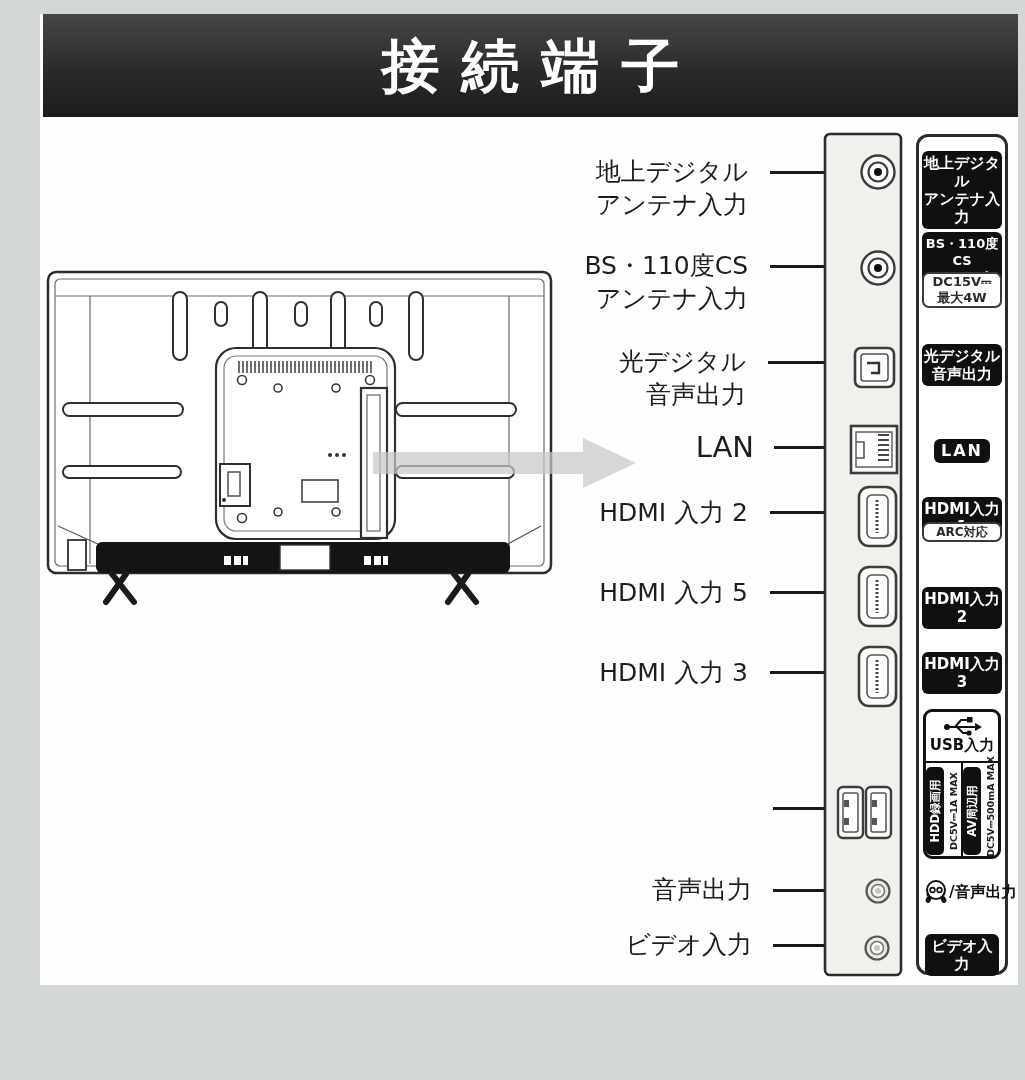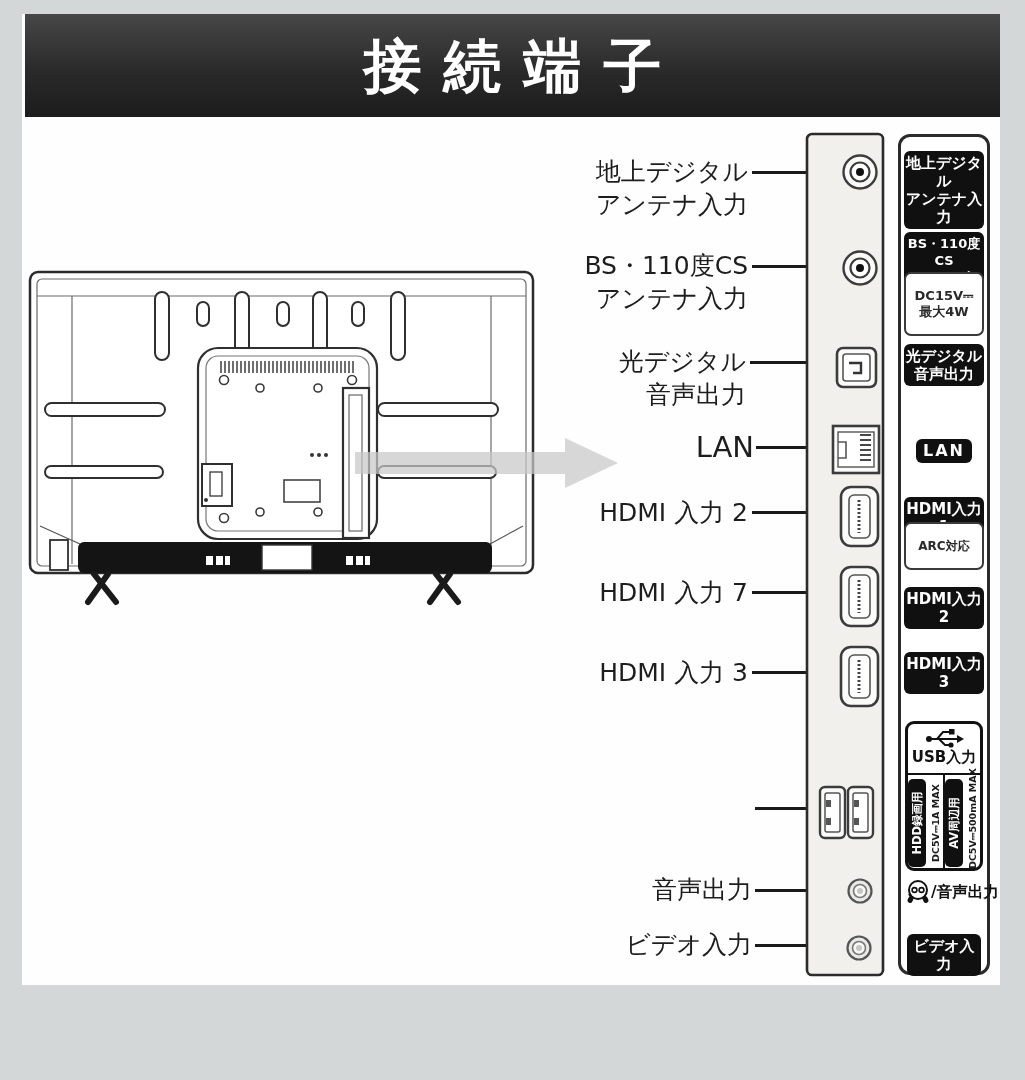--- a/index.html
+++ b/index.html
@@ -9,7 +9,7 @@
     font-family:"DejaVu Sans","Liberation Sans",sans-serif;
     -webkit-font-smoothing:antialiased;
   }
-  #stage{position:absolute;inset:0;}
+  #stage{position:absolute;inset:0;margin-left:18px;}
   
   #card{position:absolute;left:22px;top:14px;width:978px;height:971px;background:#fefefe;}
   

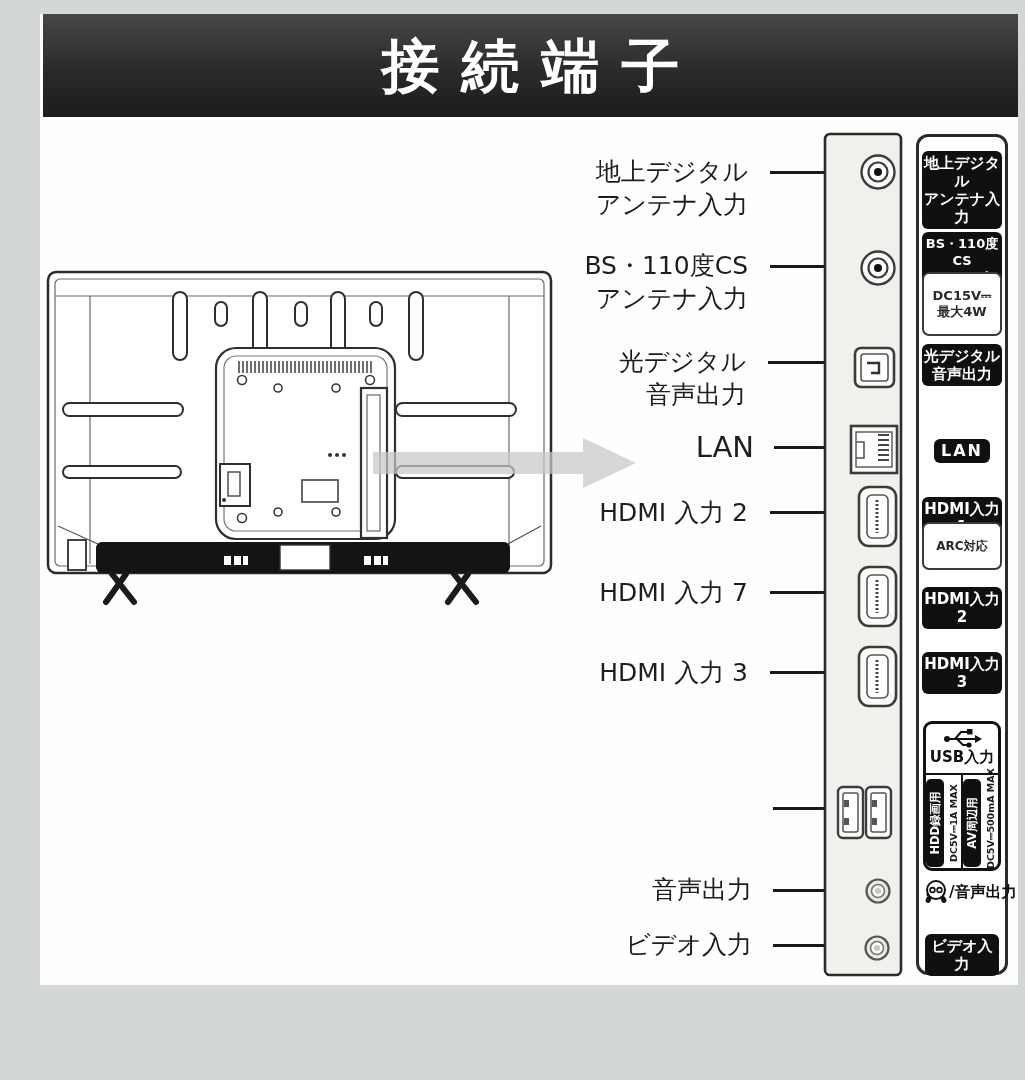--- a/index.html
+++ b/index.html
@@ -65,7 +65,7 @@
   .badge-white{
     position:absolute;left:3px;right:3px;background:#ffffff;color:#2a2a2a;
     border:2px solid #3a3a3a;border-radius:7px;text-align:center;font-weight:bold;
-    font-size:13px;line-height:16px;padding:14px 1px;
+    font-size:13px;line-height:16px;padding:0 1px;
   }
   #bdg-terr{top:14px;}
   #bdg-bs{top:95px;}

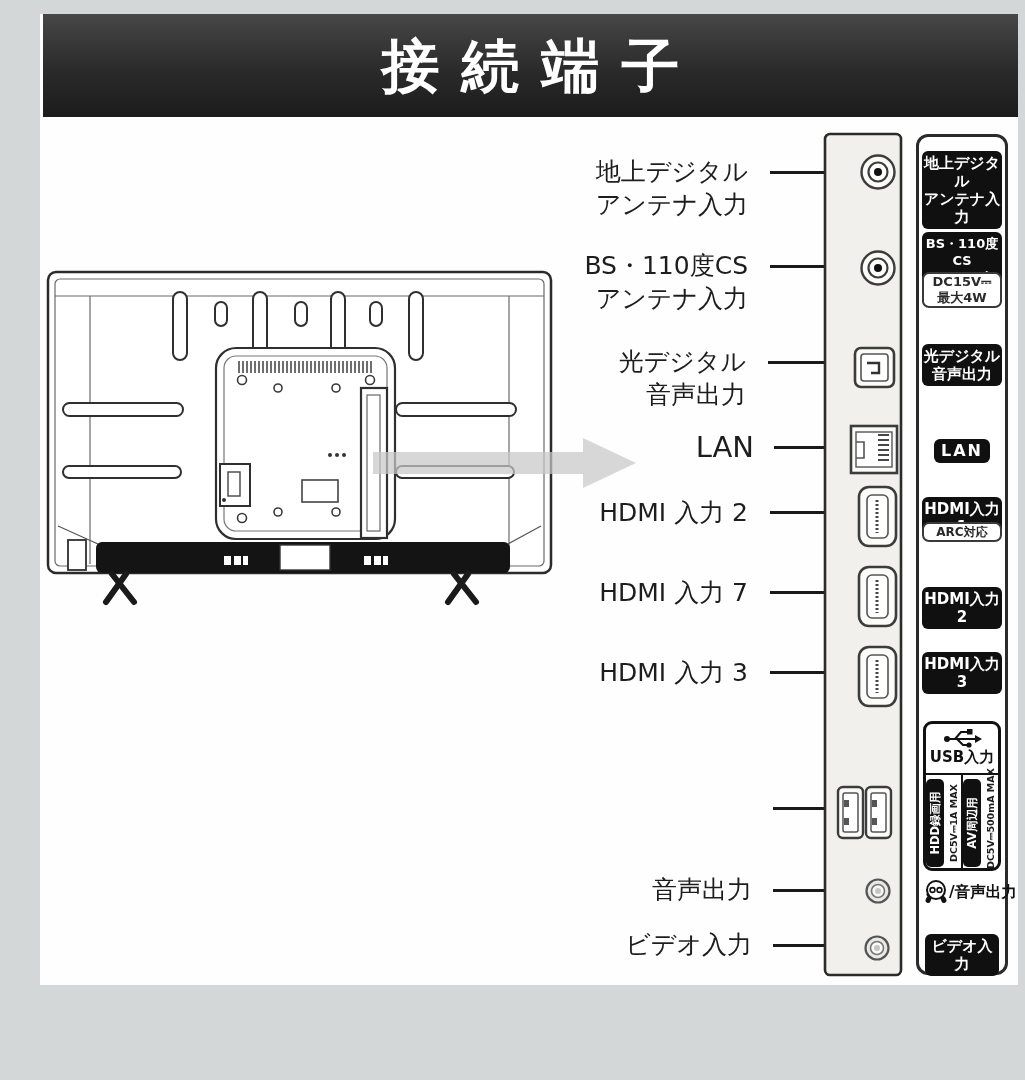--- a/index.html
+++ b/index.html
@@ -214,7 +214,7 @@
     <span>HDMI 入力 2</span>
   </div>
   <div class="lbl" id="lbl-hdmi2">
-    <span>HDMI 入力 7</span>
+    <span>HDMI 入力 5</span>
   </div>
   <div class="lbl" id="lbl-hdmi3">
     <span>HDMI 入力 3</span>

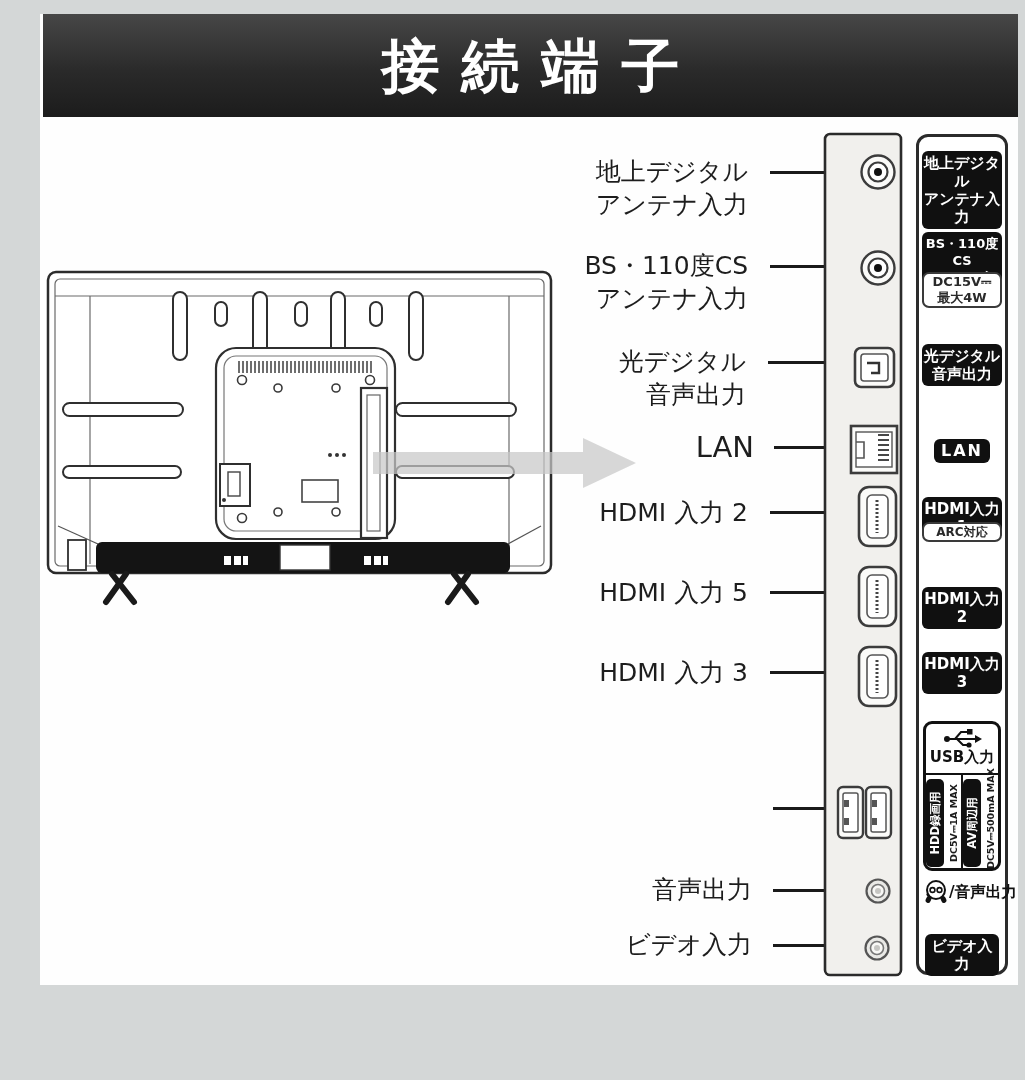--- a/index.html
+++ b/index.html
@@ -78,7 +78,7 @@
   #bdg-hdmi3{top:515px;}
   
   #bdg-usb{
-    position:absolute;left:4px;right:4px;top:584px;height:150px;background:#fff;
+    position:absolute;left:4px;right:4px;top:572px;height:150px;background:#fff;
     border:3px solid #111;border-radius:9px;box-sizing:border-box;
   }
   #bdg-usb .usb-head{height:46px;border-bottom:2px solid #111;text-align:center;}

